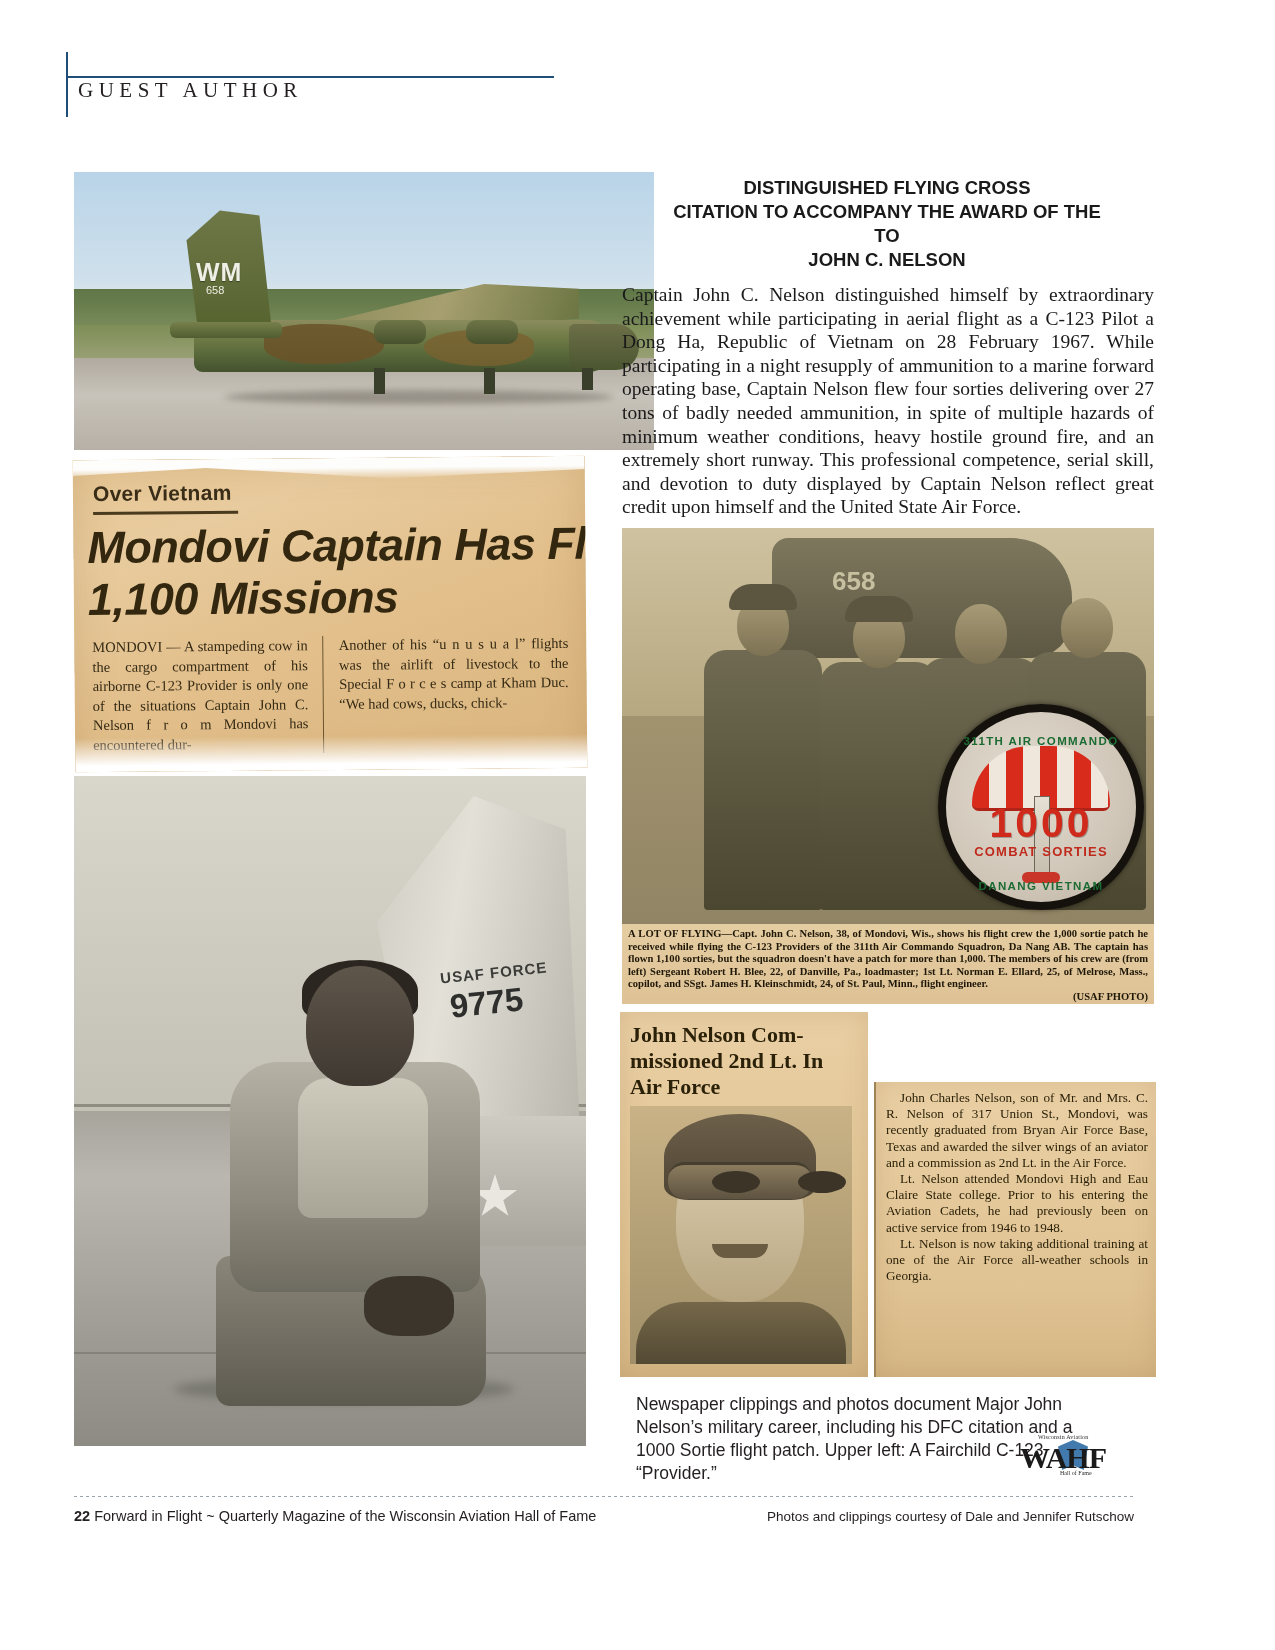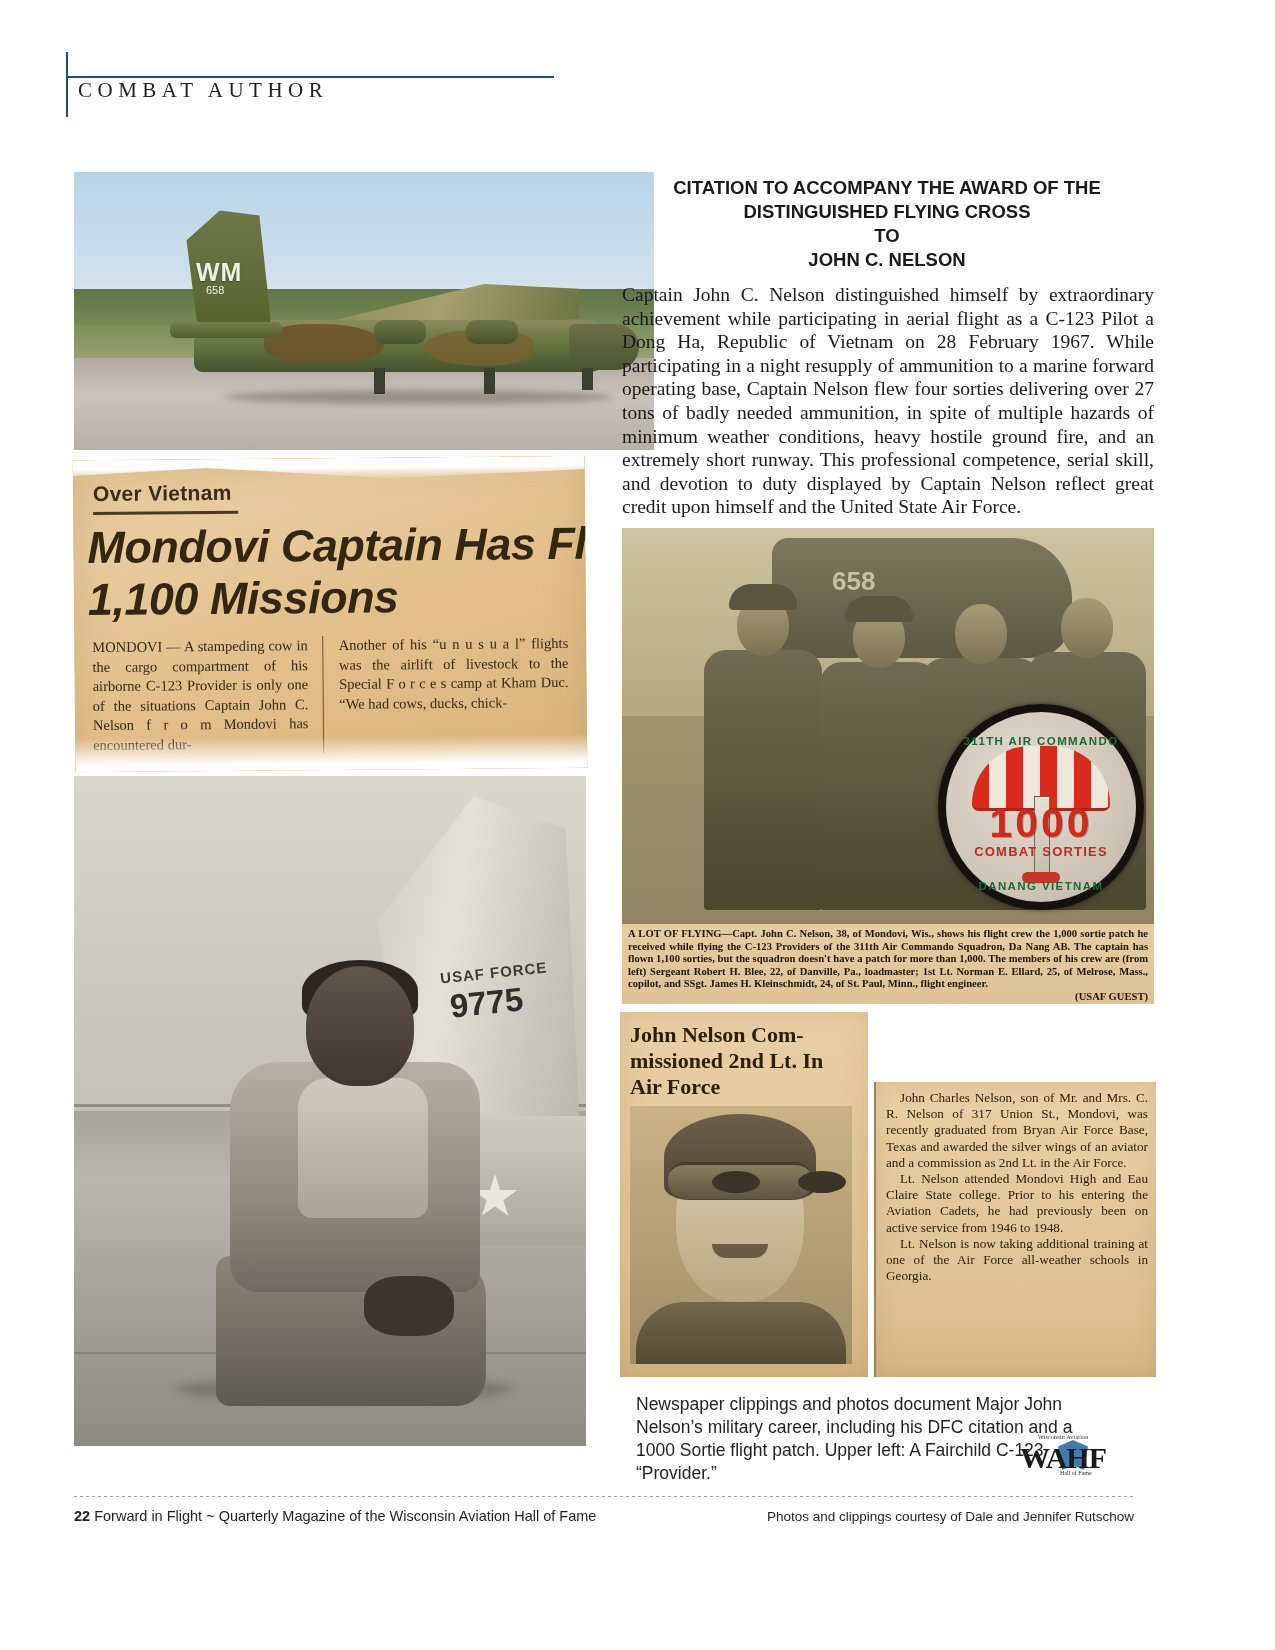--- a/index.html
+++ b/index.html
@@ -618,7 +618,7 @@
 <div class="page-header">
   <div class="hdr-vrule"></div>
   <div class="hdr-hrule"></div>
-  <div class="hdr-title">COMBAT AUTHOR</div>
+  <div class="hdr-title">GUEST AUTHOR</div>
 </div>
 
 <div class="photo" id="photo-c123">

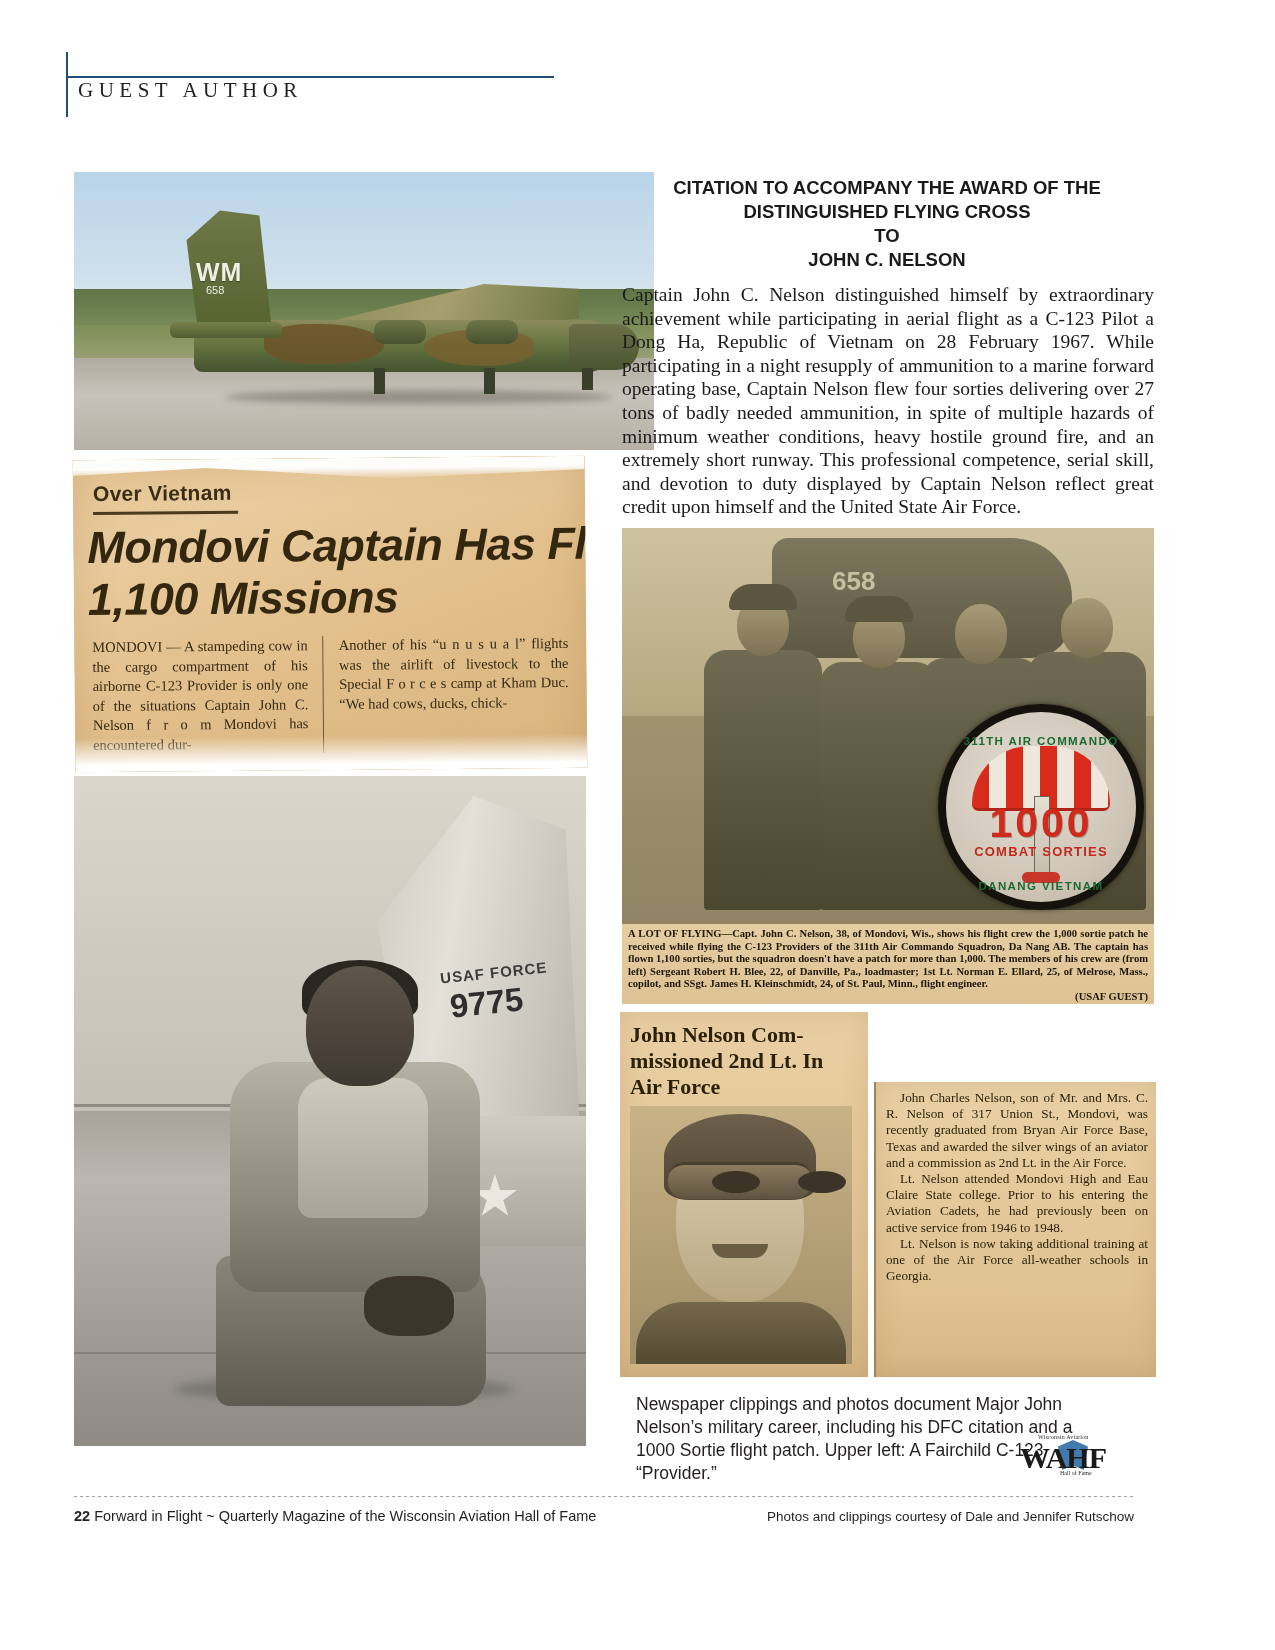--- a/index.html
+++ b/index.html
@@ -675,8 +675,8 @@
 </div>
 
 <div class="citation-head">
+  <div>DISTINGUISHED FLYING CROSS</div>
   <div>CITATION TO ACCOMPANY THE AWARD OF THE</div>
-  <div>DISTINGUISHED FLYING CROSS</div>
   <div>TO</div>
   <div>JOHN C. NELSON</div>
 </div>

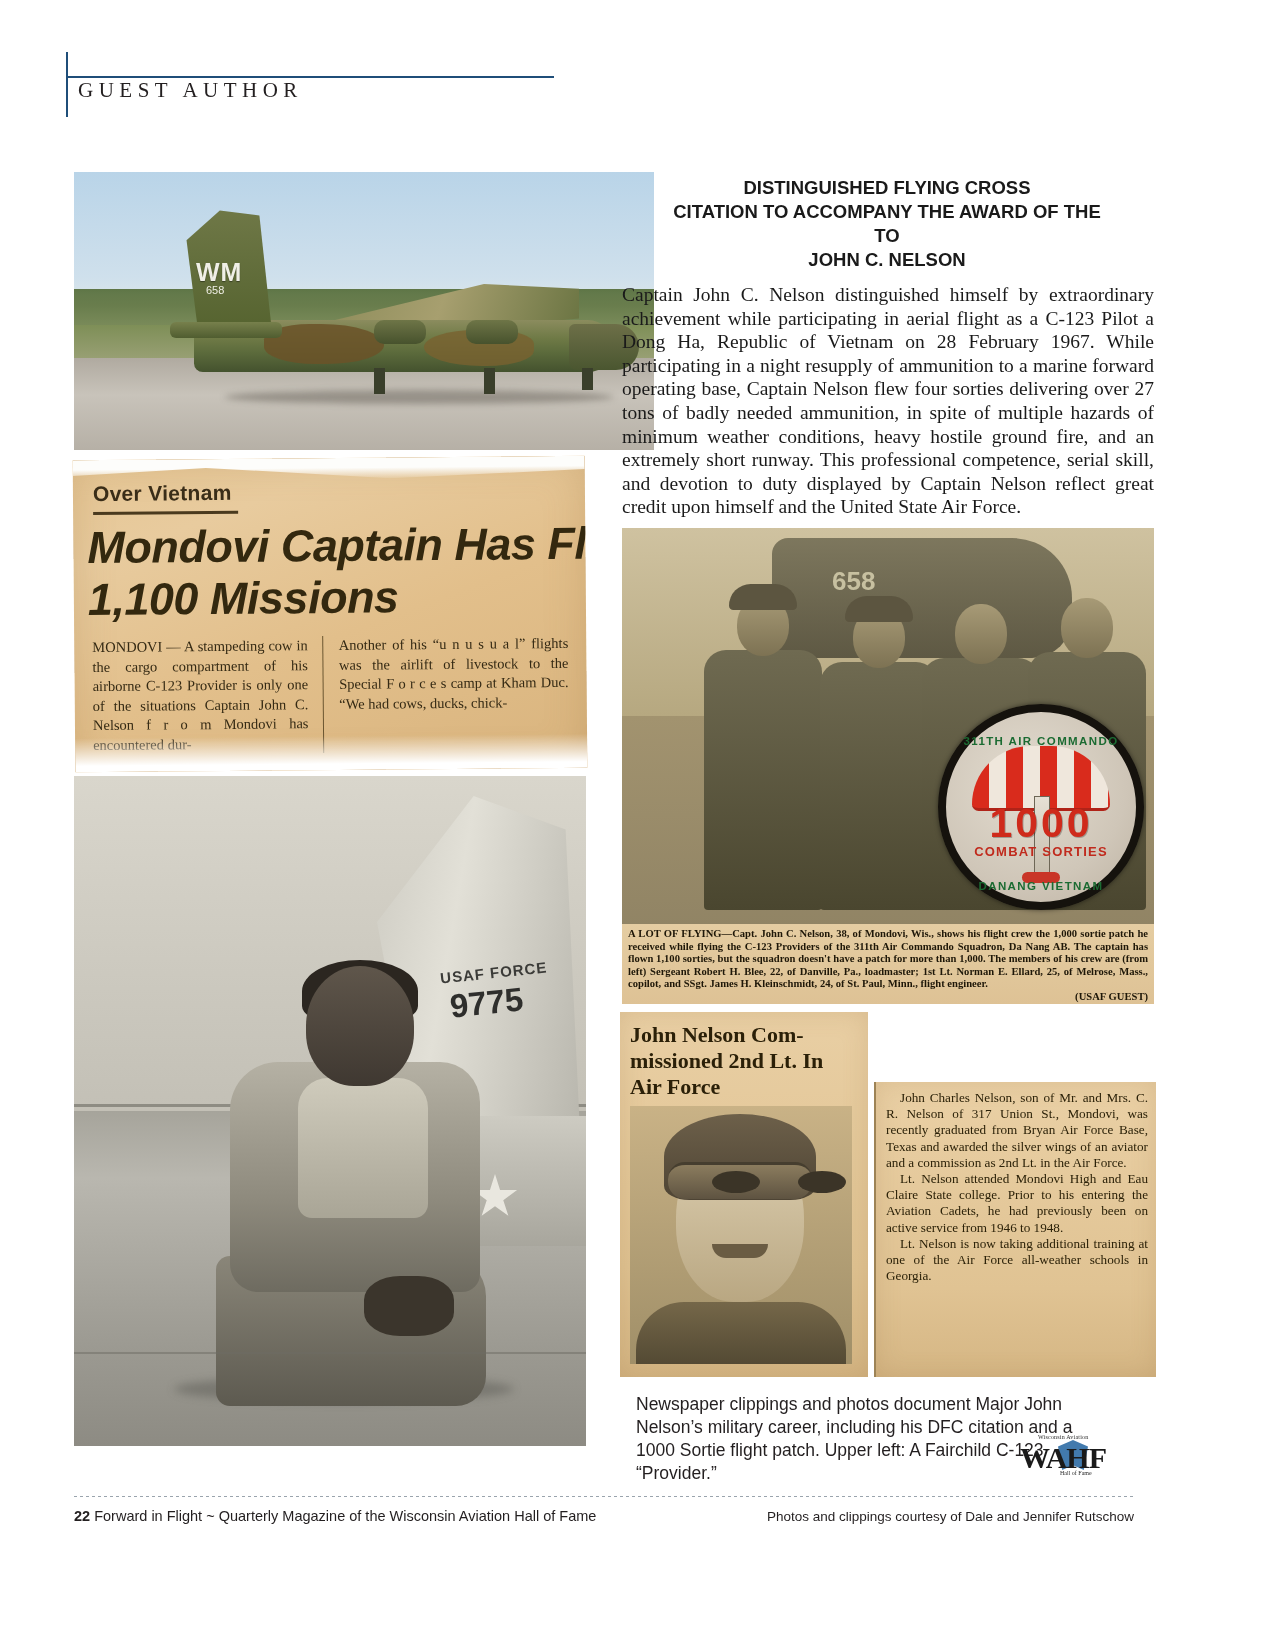--- a/index.html
+++ b/index.html
@@ -717,7 +717,7 @@
 
 <div class="crew-caption">
   <span>A LOT OF FLYING—Capt. John C. Nelson, 38, of Mondovi, Wis., shows his flight crew the 1,000 sortie patch he received while flying the C-123 Providers of the 311th Air Commando Squadron, Da Nang AB. The captain has flown 1,100 sorties, but the squadron doesn't have a patch for more than 1,000. The members of his crew are (from left) Sergeant Robert H. Blee, 22, of Danville, Pa., loadmaster; 1st Lt. Norman E. Ellard, 25, of Melrose, Mass., copilot, and SSgt. James H. Kleinschmidt, 24, of St. Paul, Minn., flight engineer.</span>
-  <span class="usaf-photo">(USAF GUEST)</span>
+  <span class="usaf-photo">(USAF PHOTO)</span>
 </div>
 
 <div class="photo" id="clip-commission">

